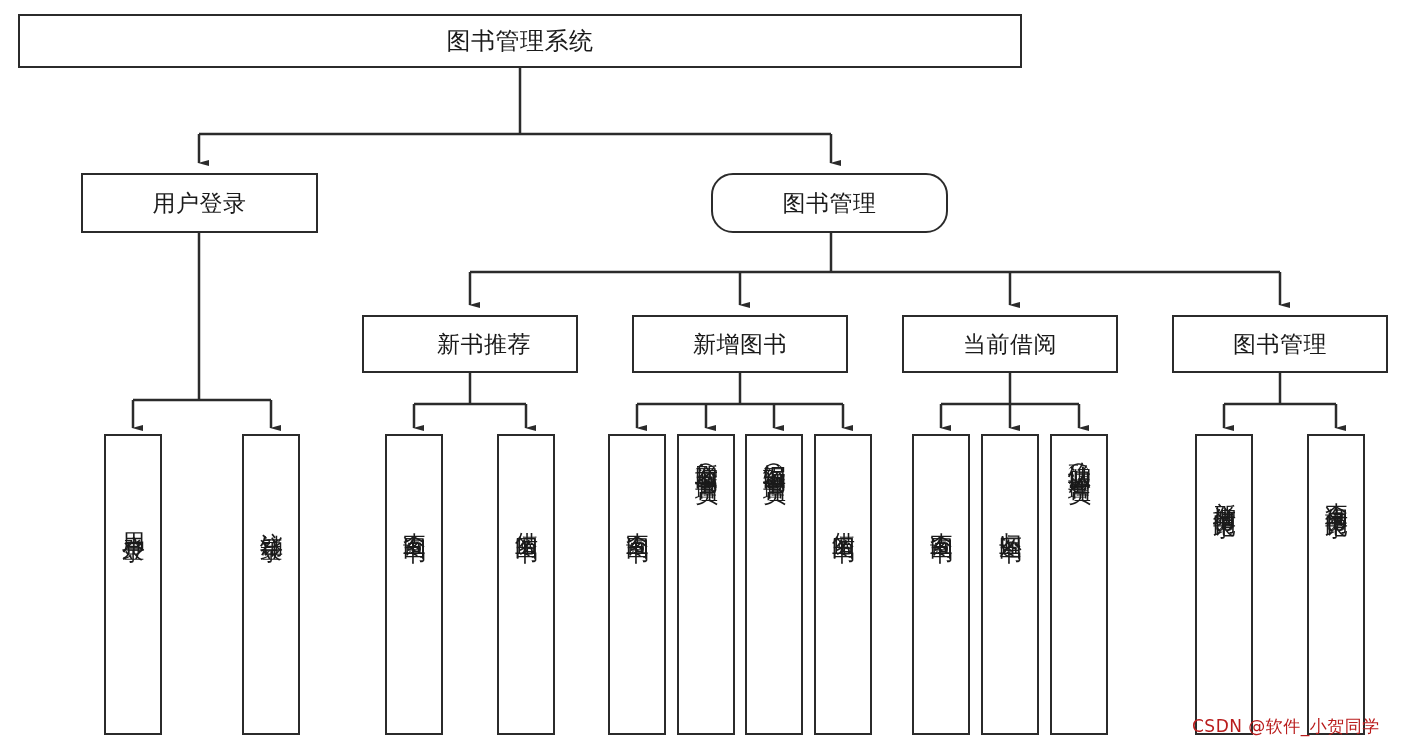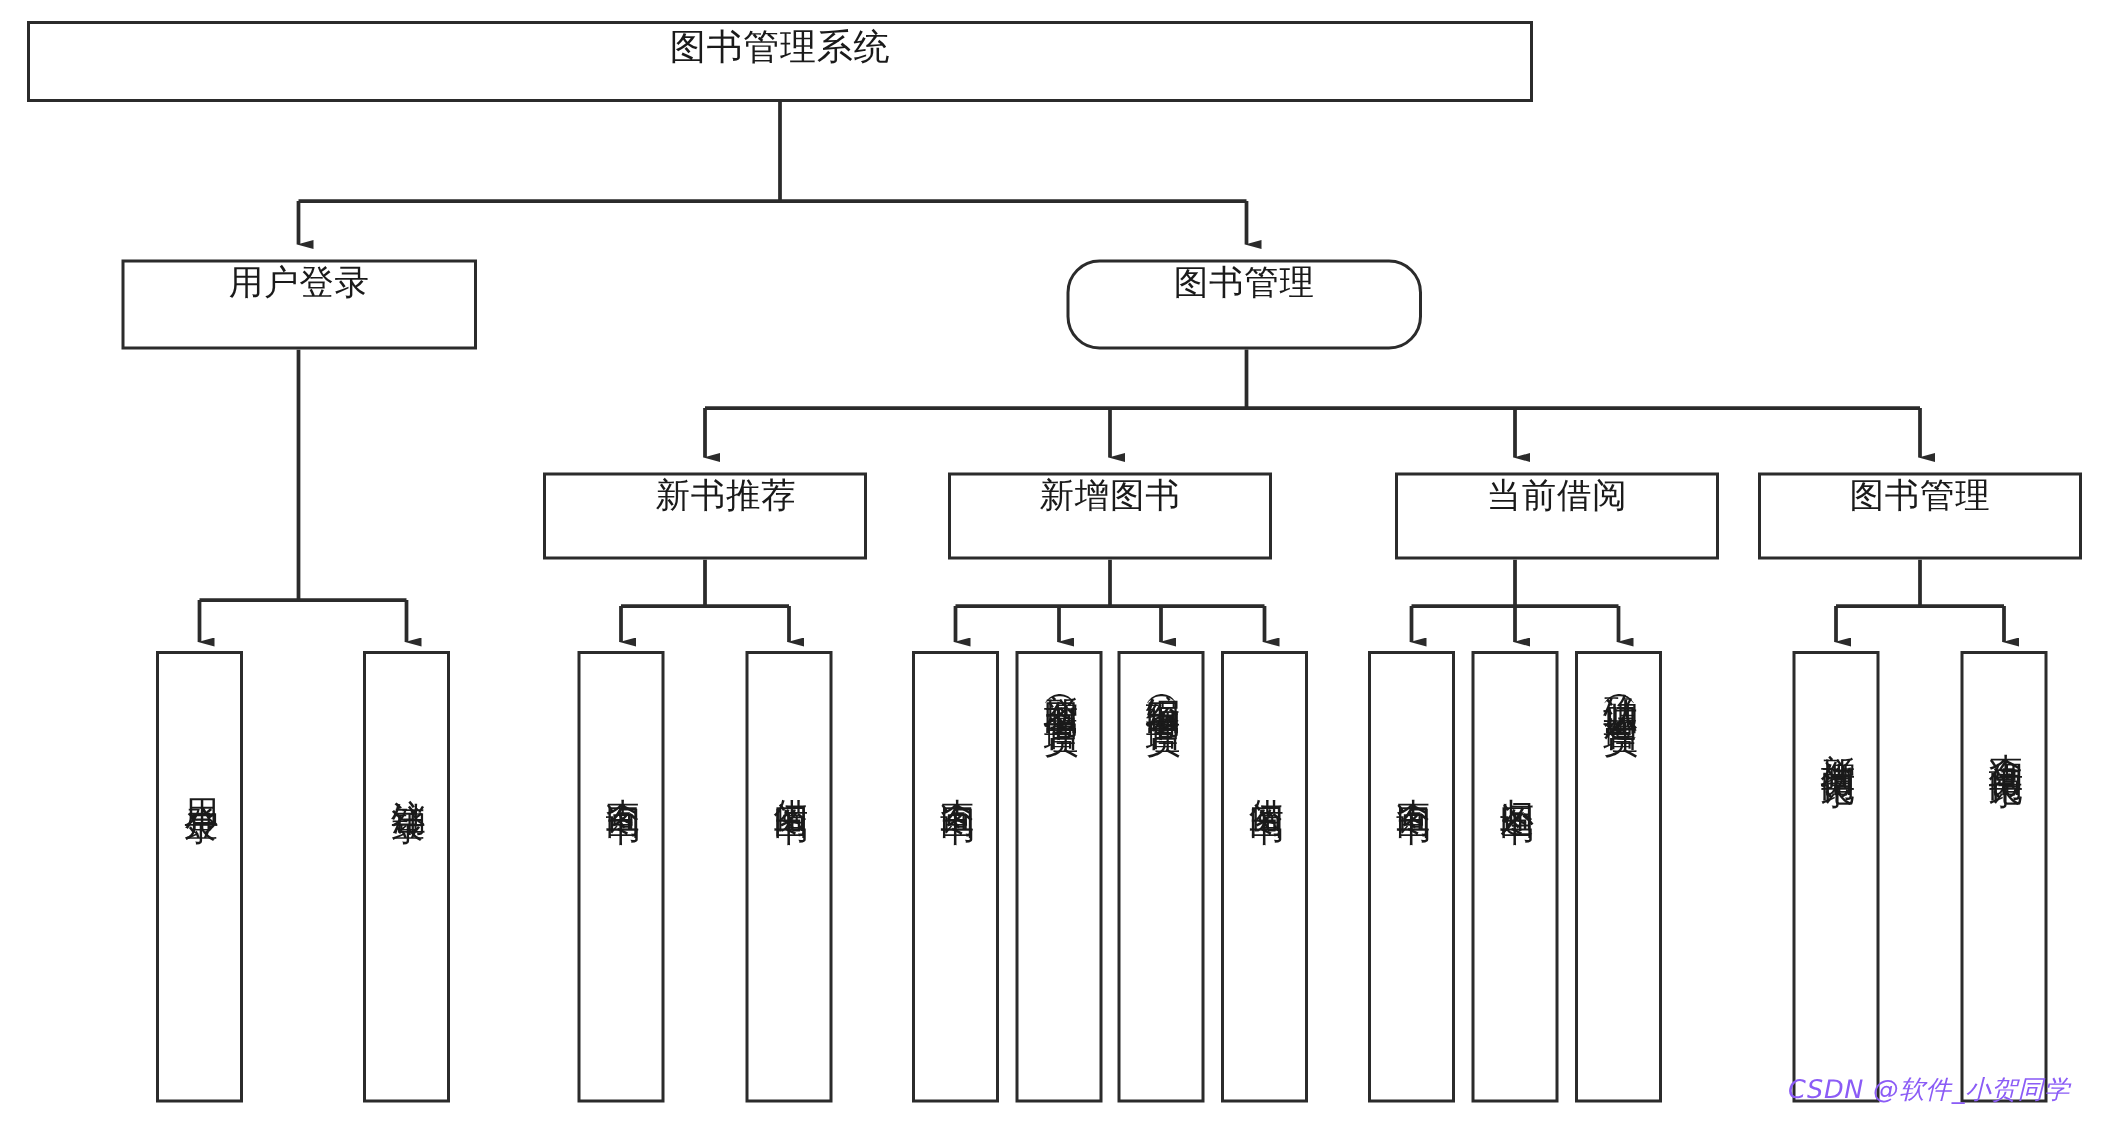--- a/index.html
+++ b/index.html
@@ -31,6 +31,7 @@
     border: 2.5px solid #2b2b2b;
     background: #ffffff;
     display: flex;
+    align-items: center;
     justify-content: center;
     color: #1a1a1a;
   }

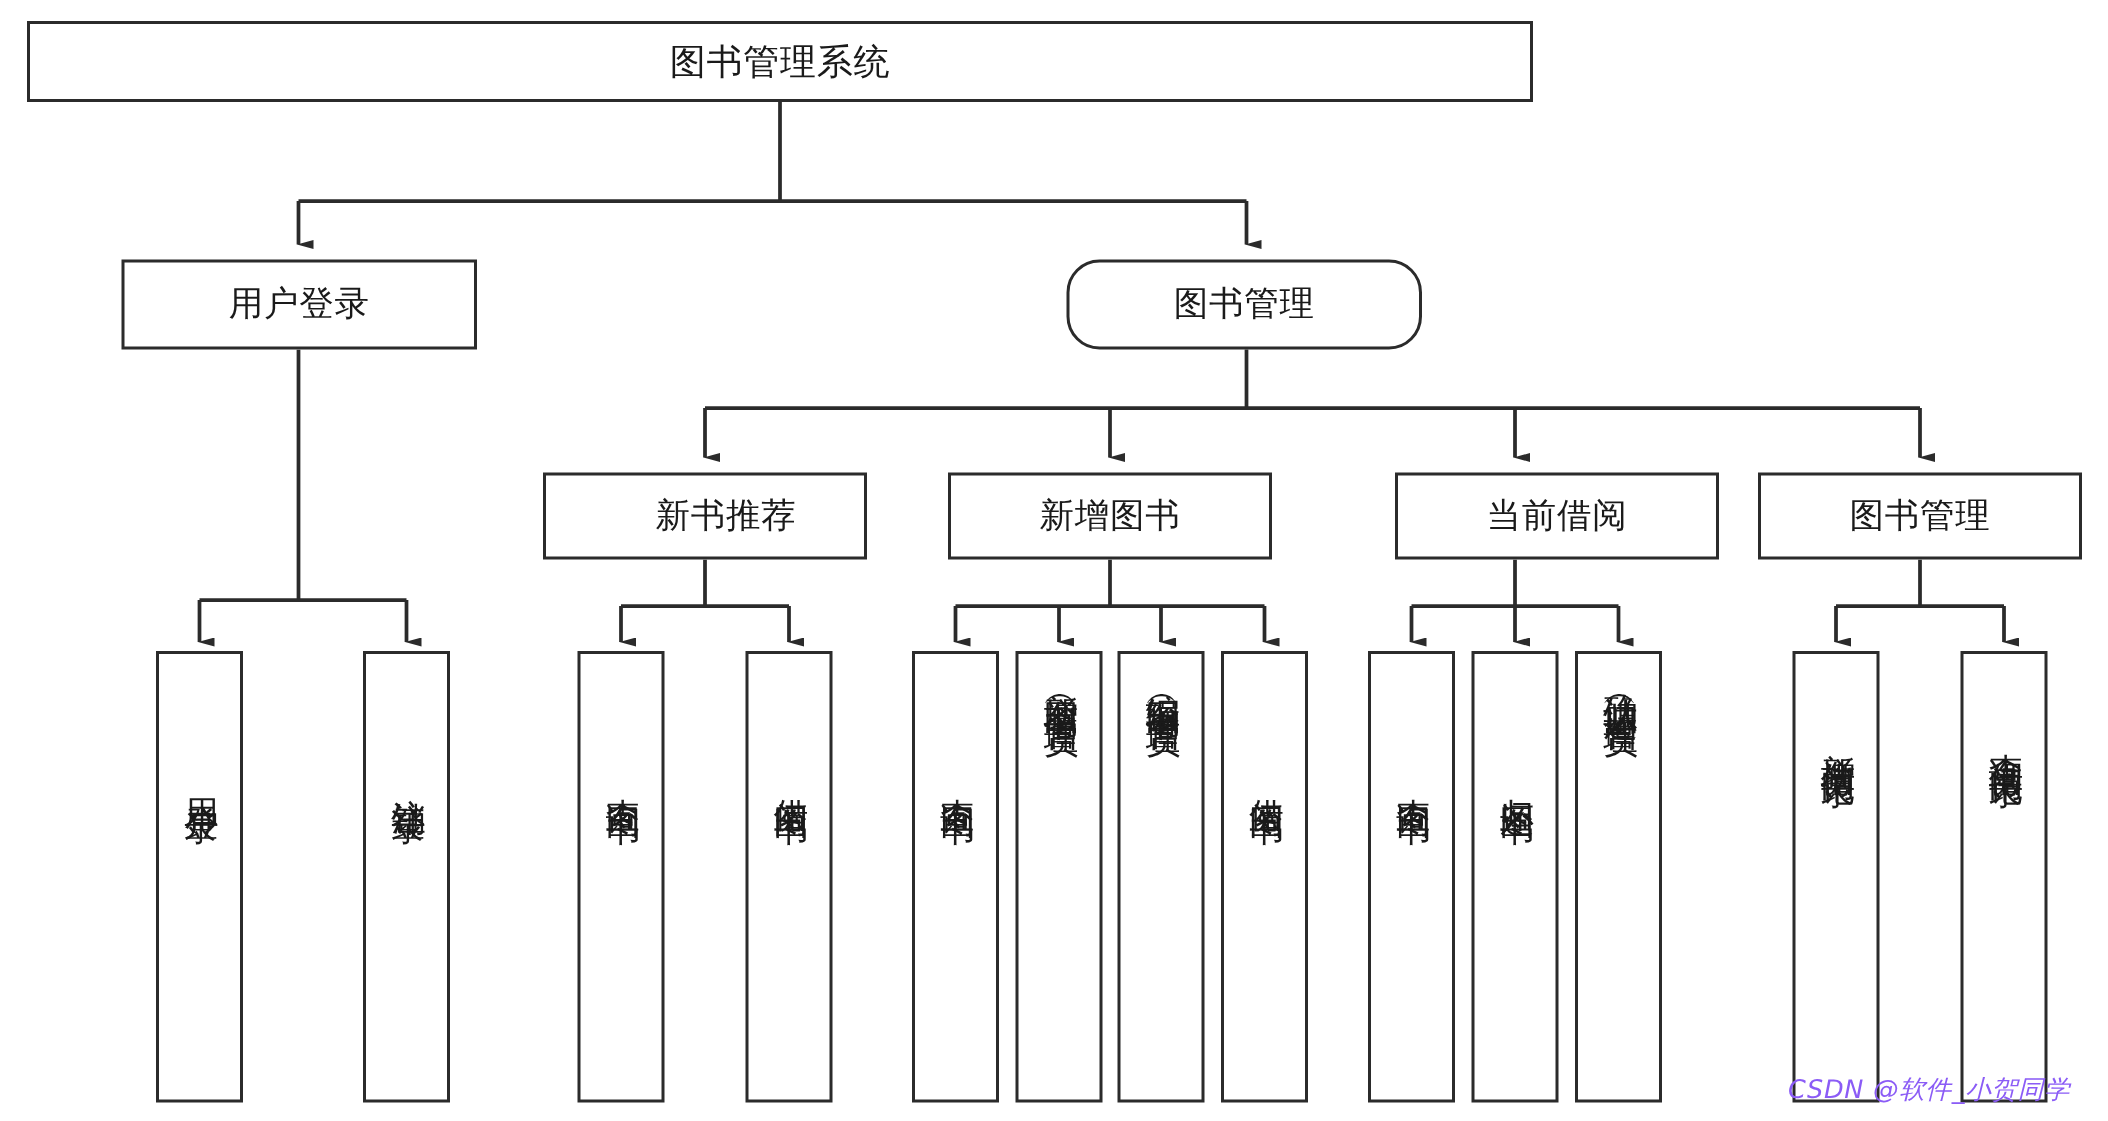--- a/index.html
+++ b/index.html
@@ -136,7 +136,7 @@
   <div class="node" style="left:632px; top:315px; width:216px; height:58px;">
     <span class="label">新增图书</span>
   </div>
-  <div class="node" style="left:902px; top:315px; width:216px; height:58px;margin-left:28px;">
+  <div class="node" style="left:902px; top:315px; width:216px; height:58px;">
     <span class="label">当前借阅</span>
   </div>
   <div class="node" style="left:1172px; top:315px; width:216px; height:58px;">

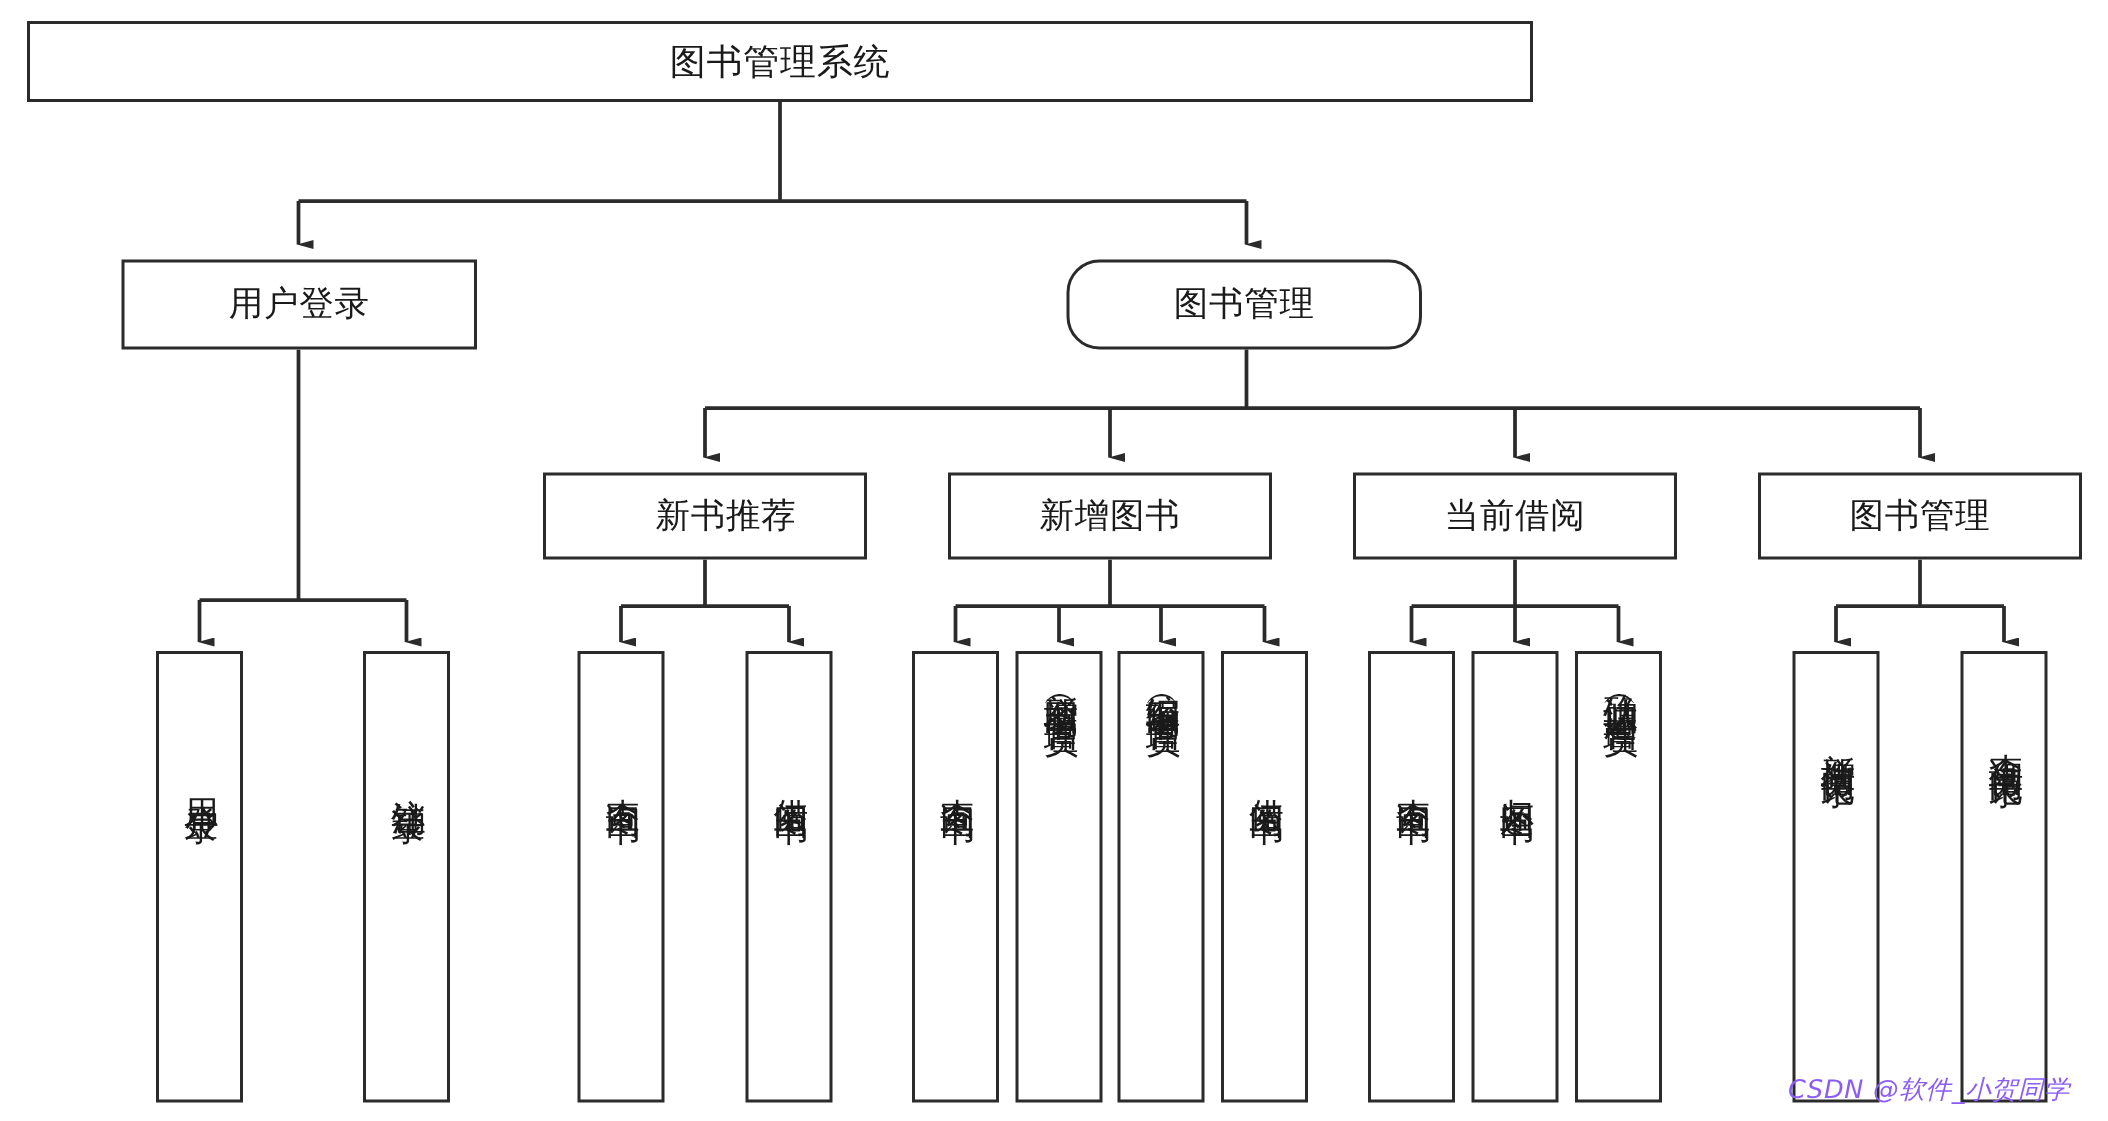--- a/index.html
+++ b/index.html
@@ -58,10 +58,9 @@
   .watermark {
     position: absolute;
     font-size: 17px;
-    color: #8b5cf6;
+    color: #b91c1c;
     white-space: nowrap;
     letter-spacing: 0.5px;
-    font-style: italic;
   }
 </style>
 </head>

